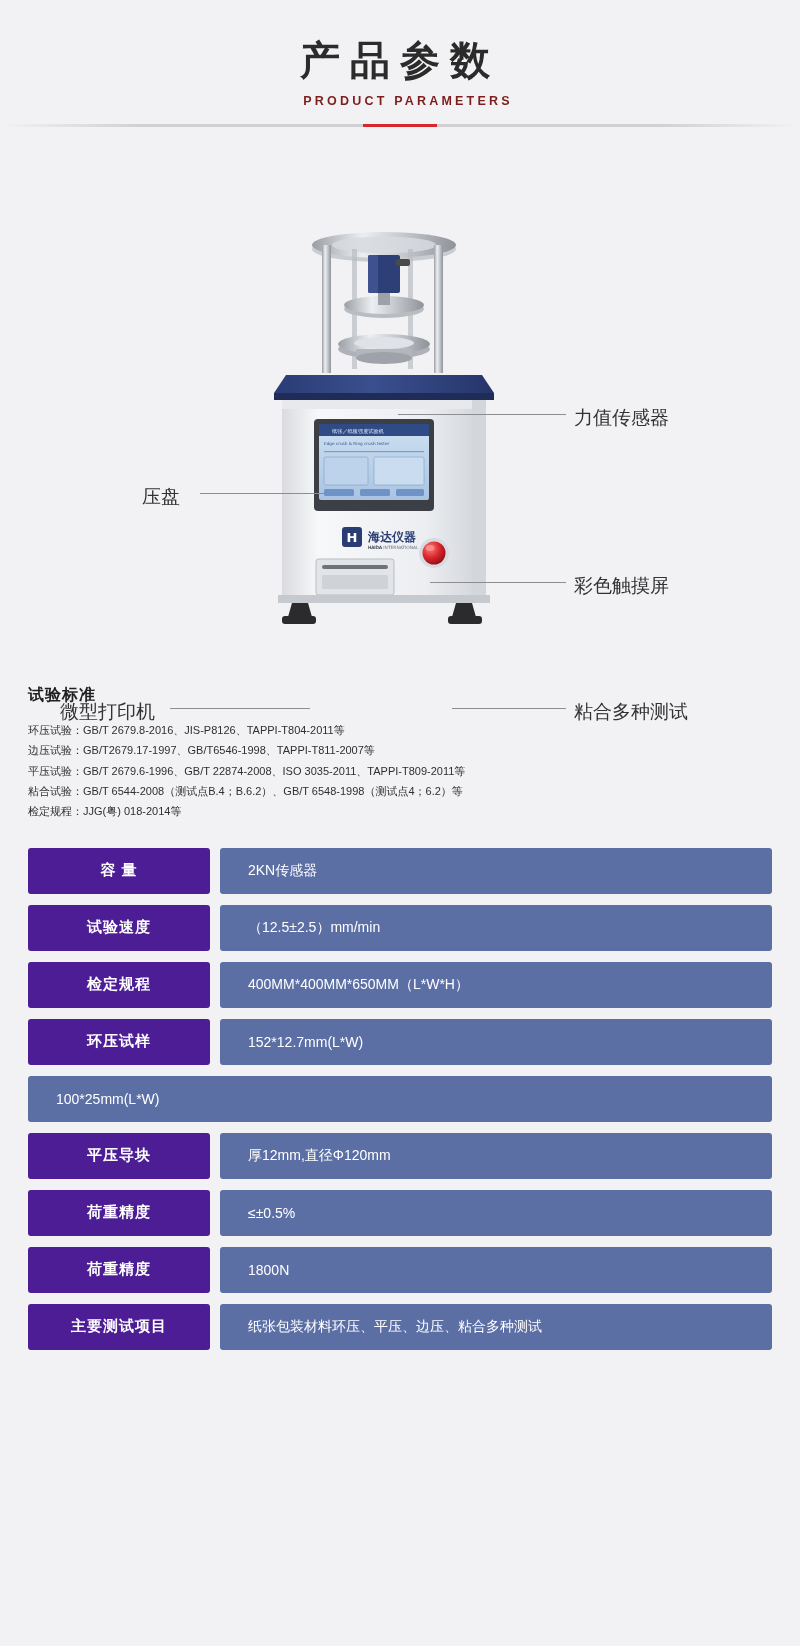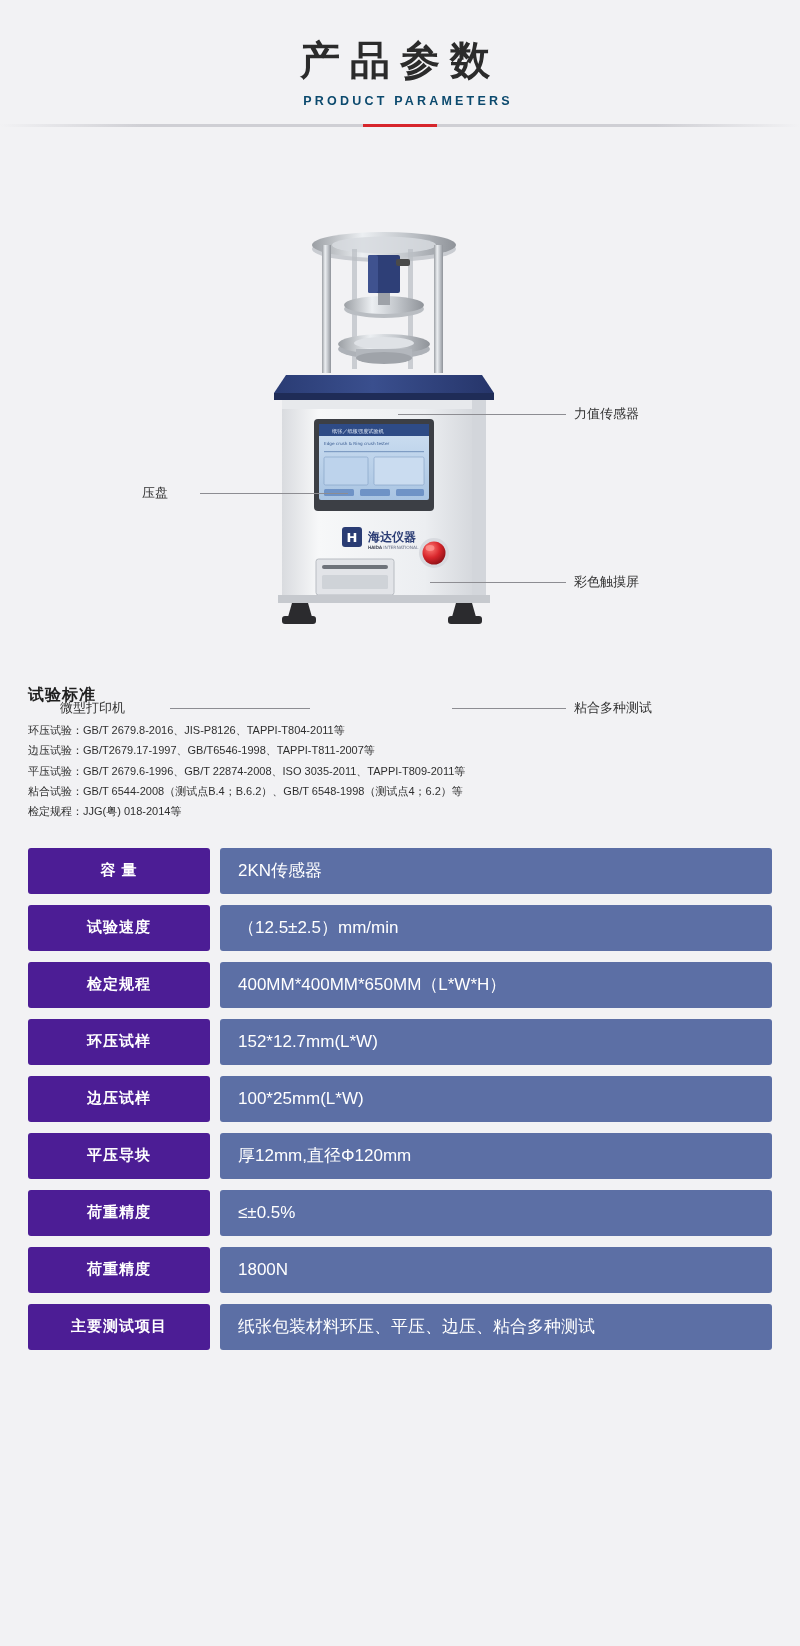--- a/index.html
+++ b/index.html
@@ -32,7 +32,7 @@
     margin-top: 12px;
     font-size: 12.5px;
     letter-spacing: 3.2px;
-    color: #0c4a6e;
+    color: #7f1d1d;
     font-weight: bold;
     margin-left: 16px;
   }

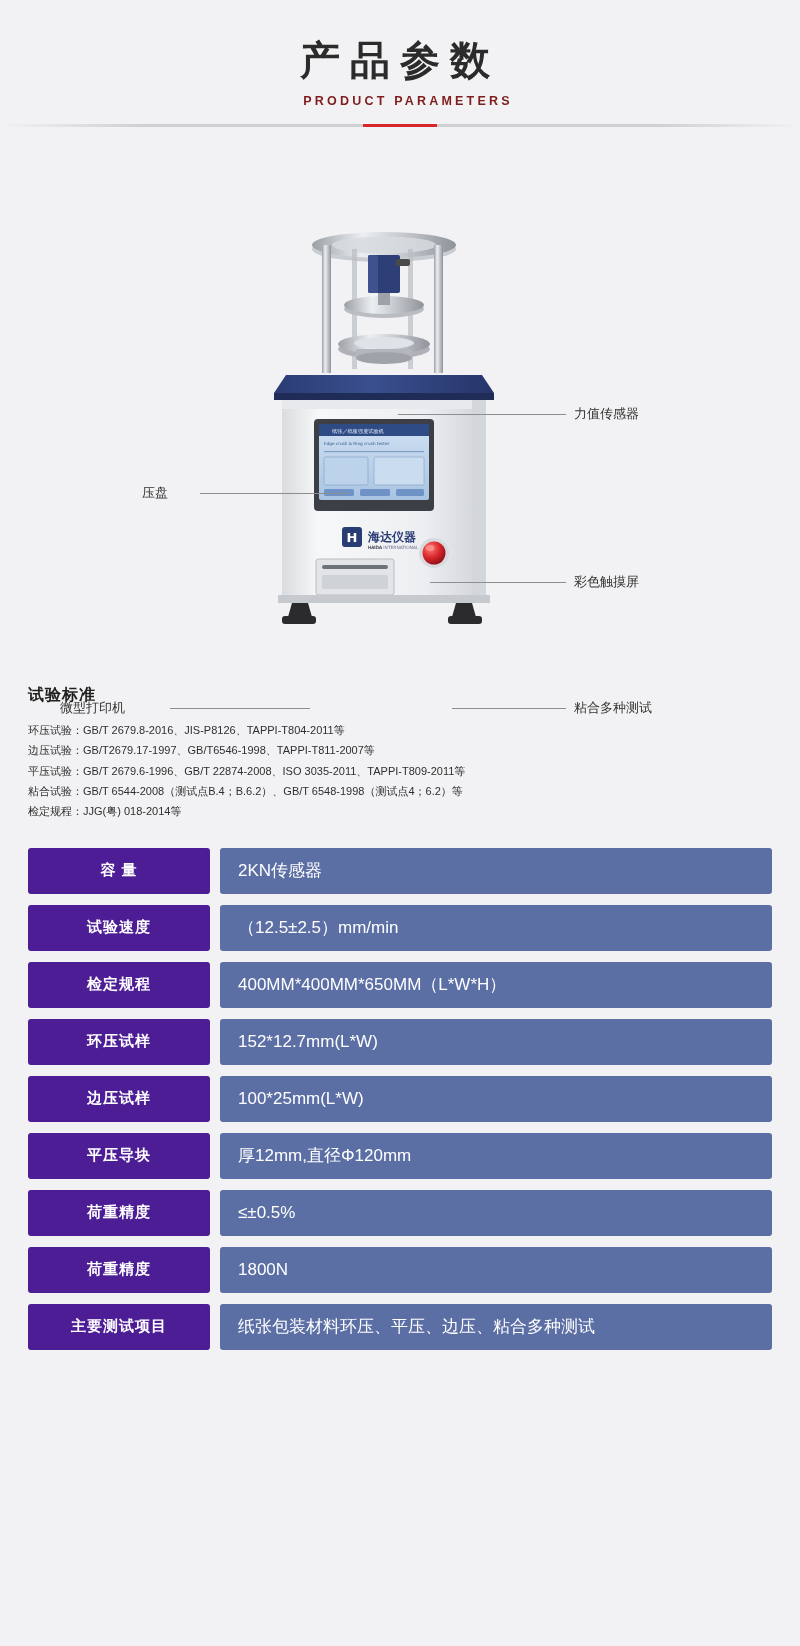--- a/index.html
+++ b/index.html
@@ -70,7 +70,7 @@
   
   .callout {
     position: absolute;
-    font-size: 13px;
+    font-size: 19px;
     color: #333;
     white-space: nowrap;
   }

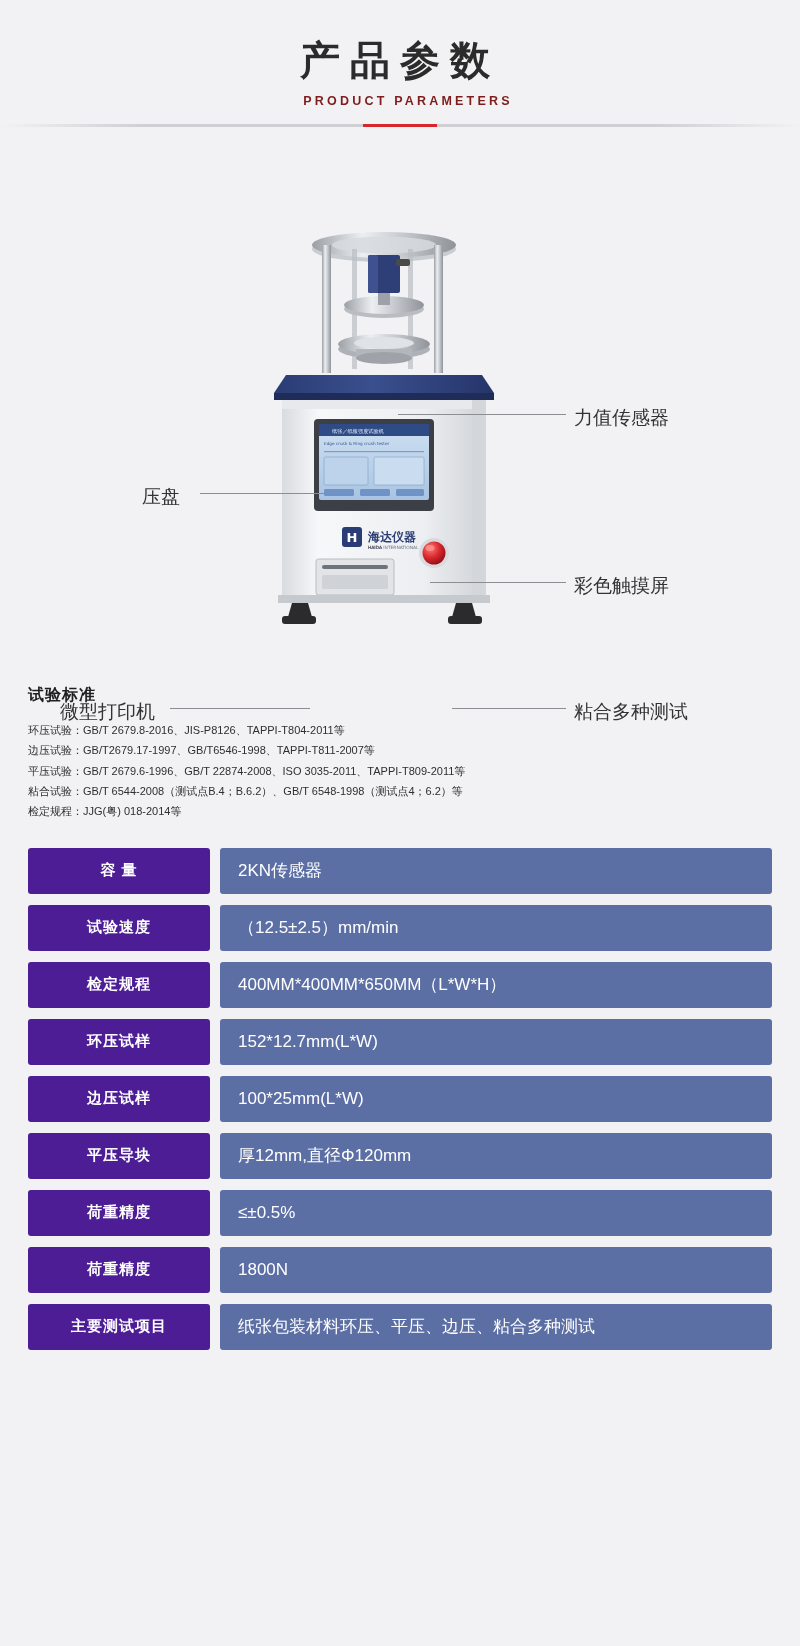--- a/index.html
+++ b/index.html
@@ -128,10 +128,10 @@
     min-height: 46px;
     background: #5c6fa5;
     color: #ffffff;
-    font-size: 17px;
+    font-size: 14px;
     display: flex;
     align-items: center;
-    padding-left: 18px;
+    padding-left: 28px;
     border-radius: 3px;
   }
 </style>

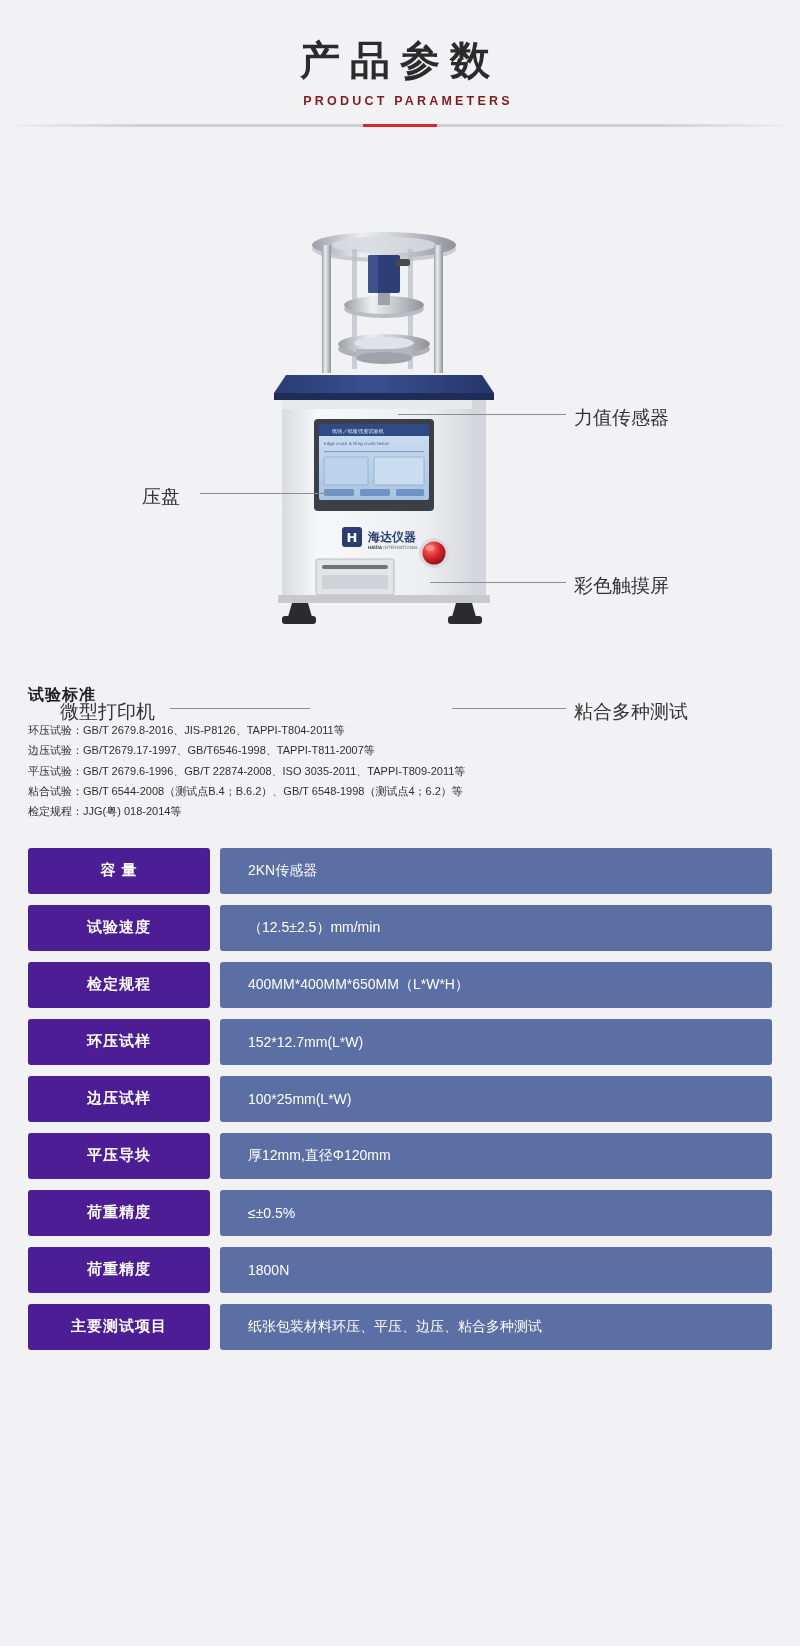--- a/index.html
+++ b/index.html
@@ -298,7 +298,6 @@
     </div>
 
     <div class="spec-row">
-      <div class="spec-key">边压试样</div>
       <div class="spec-val">100*25mm(L*W)</div>
     </div>
 

